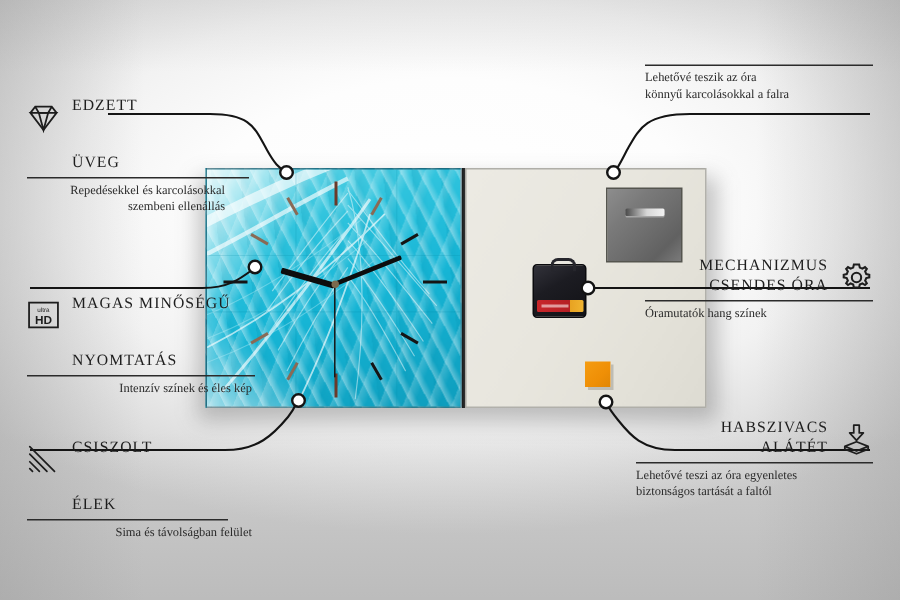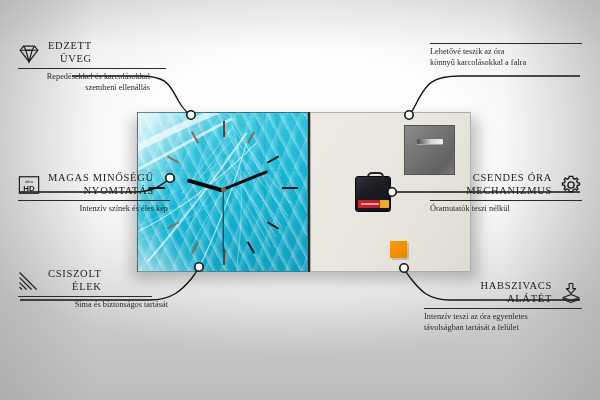--- a/index.html
+++ b/index.html
@@ -102,7 +102,7 @@
     line-height:10.5px;margin-top:3px;
   }
   .left .c-head{justify-content:flex-start;}
-  .left .c-title{text-align:right;}
+  .left .c-title{text-align:left;margin-top:25px;}
   .left .c-desc{text-align:right;}
   .right .c-head{justify-content:flex-end;}
   .right .c-title{text-align:right;}

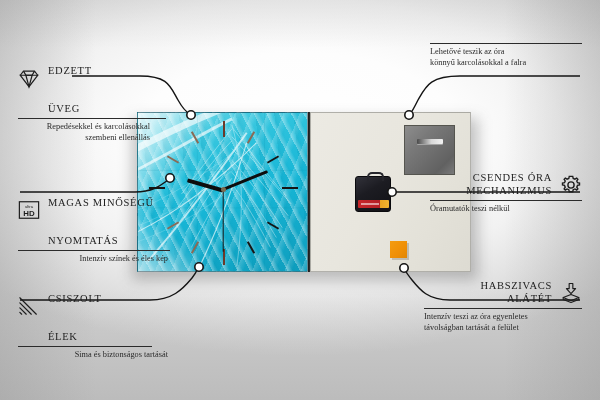--- a/index.html
+++ b/index.html
@@ -272,8 +272,8 @@
   <div class="callout right" style="left:430px;top:172px;width:152px;">
     <div class="c-head">
       <div>
+        <div class="c-title"><span>MECHANIZMUS</span></div>
         <div class="c-title"><span>CSENDES ÓRA</span></div>
-        <div class="c-title"><span>MECHANIZMUS</span></div>
       </div>
       <svg class="ico" viewBox="0 0 24 24">
         <g fill="none" stroke="#1d1d1d" stroke-width="1.5">

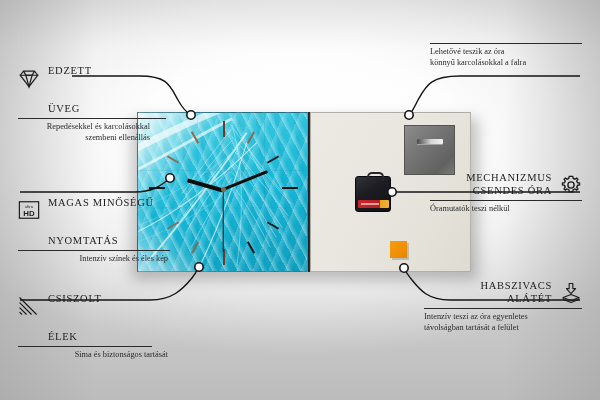--- a/index.html
+++ b/index.html
@@ -283,7 +283,7 @@
       </svg>
     </div>
     <div class="c-rule" style="width:152px;"></div>
-    <div class="c-desc" style="width:152px;">Óramutatók teszi nélkül</div>
+    <div class="c-desc" style="width:152px;">Óramutatók hang színek</div>
   </div>
 
   <div class="callout right" style="left:424px;top:280px;width:158px;">

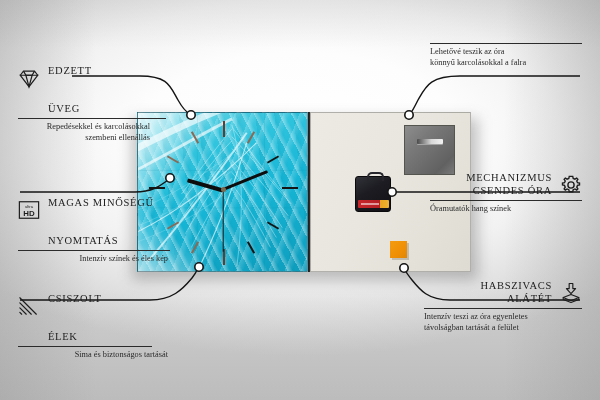--- a/index.html
+++ b/index.html
@@ -302,7 +302,7 @@
     </div>
     <div class="c-rule" style="width:158px;"></div>
     <div class="c-desc" style="width:158px;">
-      <div>Intenzív teszi az óra egyenletes</div>
+      <div>Lehetővé teszi az óra egyenletes</div>
       <div>távolságban tartását a felület</div>
     </div>
   </div>

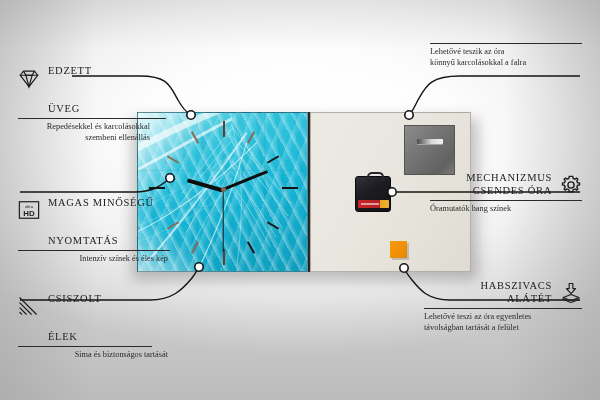--- a/index.html
+++ b/index.html
@@ -303,7 +303,7 @@
     <div class="c-rule" style="width:158px;"></div>
     <div class="c-desc" style="width:158px;">
       <div>Lehetővé teszi az óra egyenletes</div>
-      <div>távolságban tartását a felület</div>
+      <div>biztonságos tartását a faltól</div>
     </div>
   </div>
 

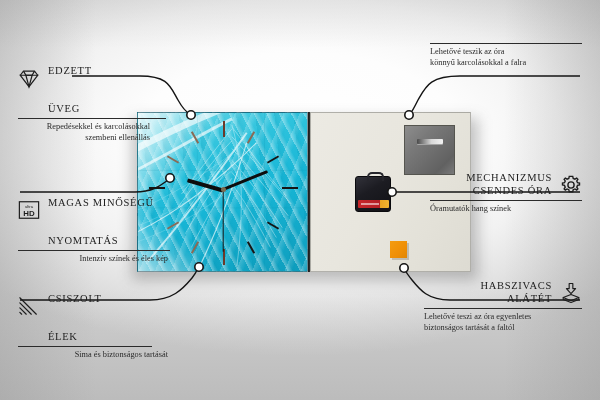--- a/index.html
+++ b/index.html
@@ -258,7 +258,7 @@
       </div>
     </div>
     <div class="c-rule" style="width:134px;"></div>
-    <div class="c-desc" style="width:150px;">Sima és biztonságos tartását</div>
+    <div class="c-desc" style="width:150px;">Sima és távolságban felület</div>
   </div>
 
   <div class="callout right" style="left:430px;top:40px;width:152px;">

